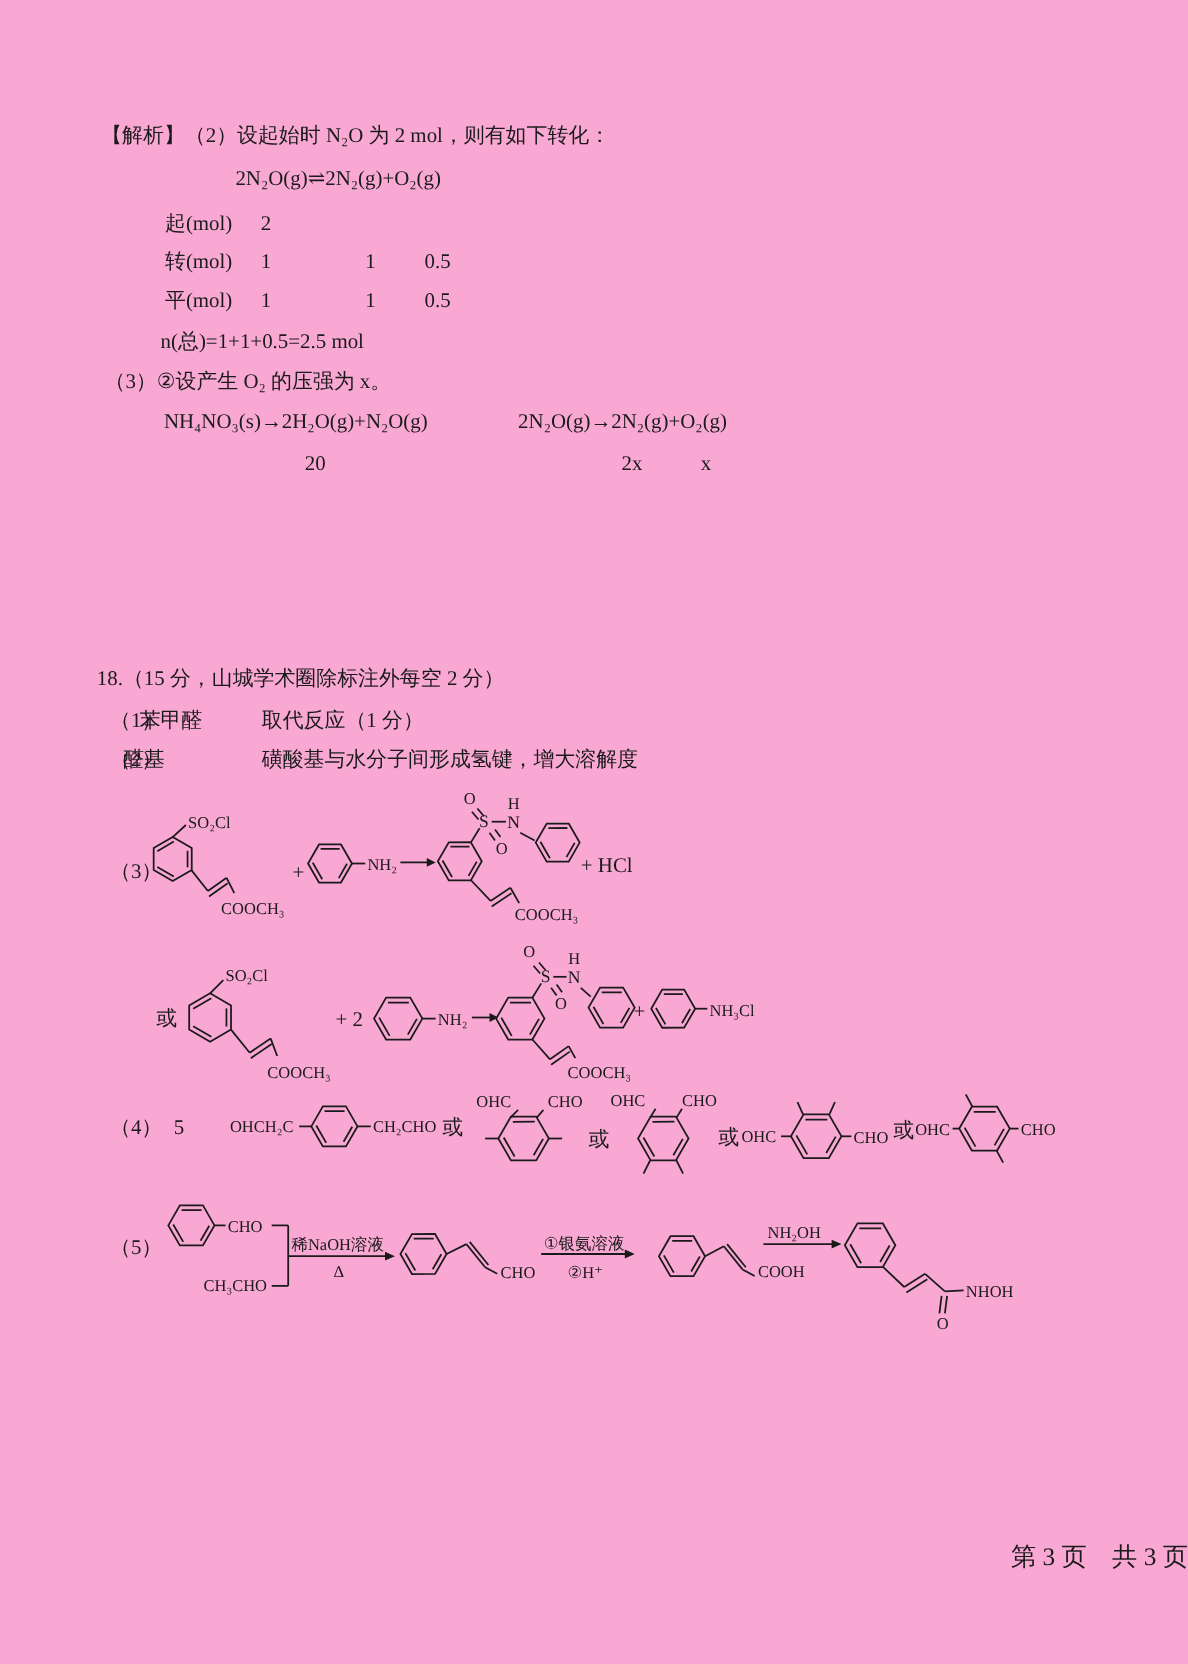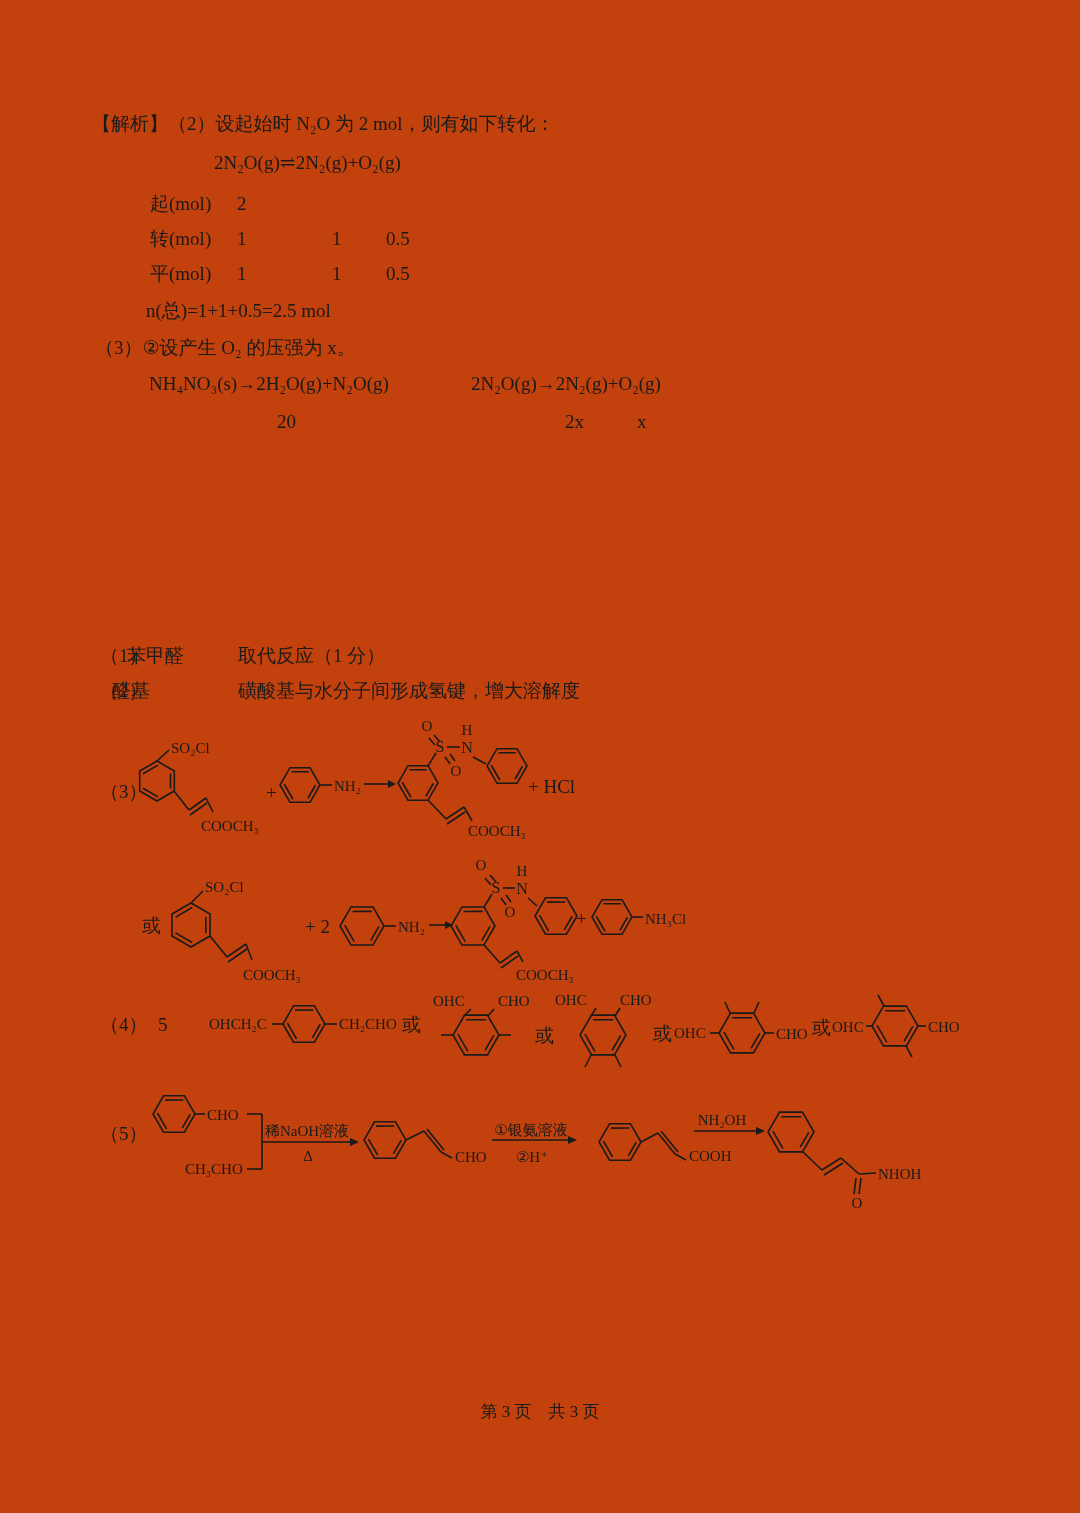--- a/index.html
+++ b/index.html
@@ -4,7 +4,7 @@
 <style>
   html,body{margin:0;padding:0;background:#e8e8e8;}
   .page{
-    position:relative;width:1080px;height:1513px;background:#c2410c;
+    position:relative;width:1080px;height:1513px;background:#f9a8d4;
     font-family:"Liberation Serif","DejaVu Serif","DejaVu Sans",serif;
     color:#1a1a1a;overflow:hidden;margin:0 auto;
   }

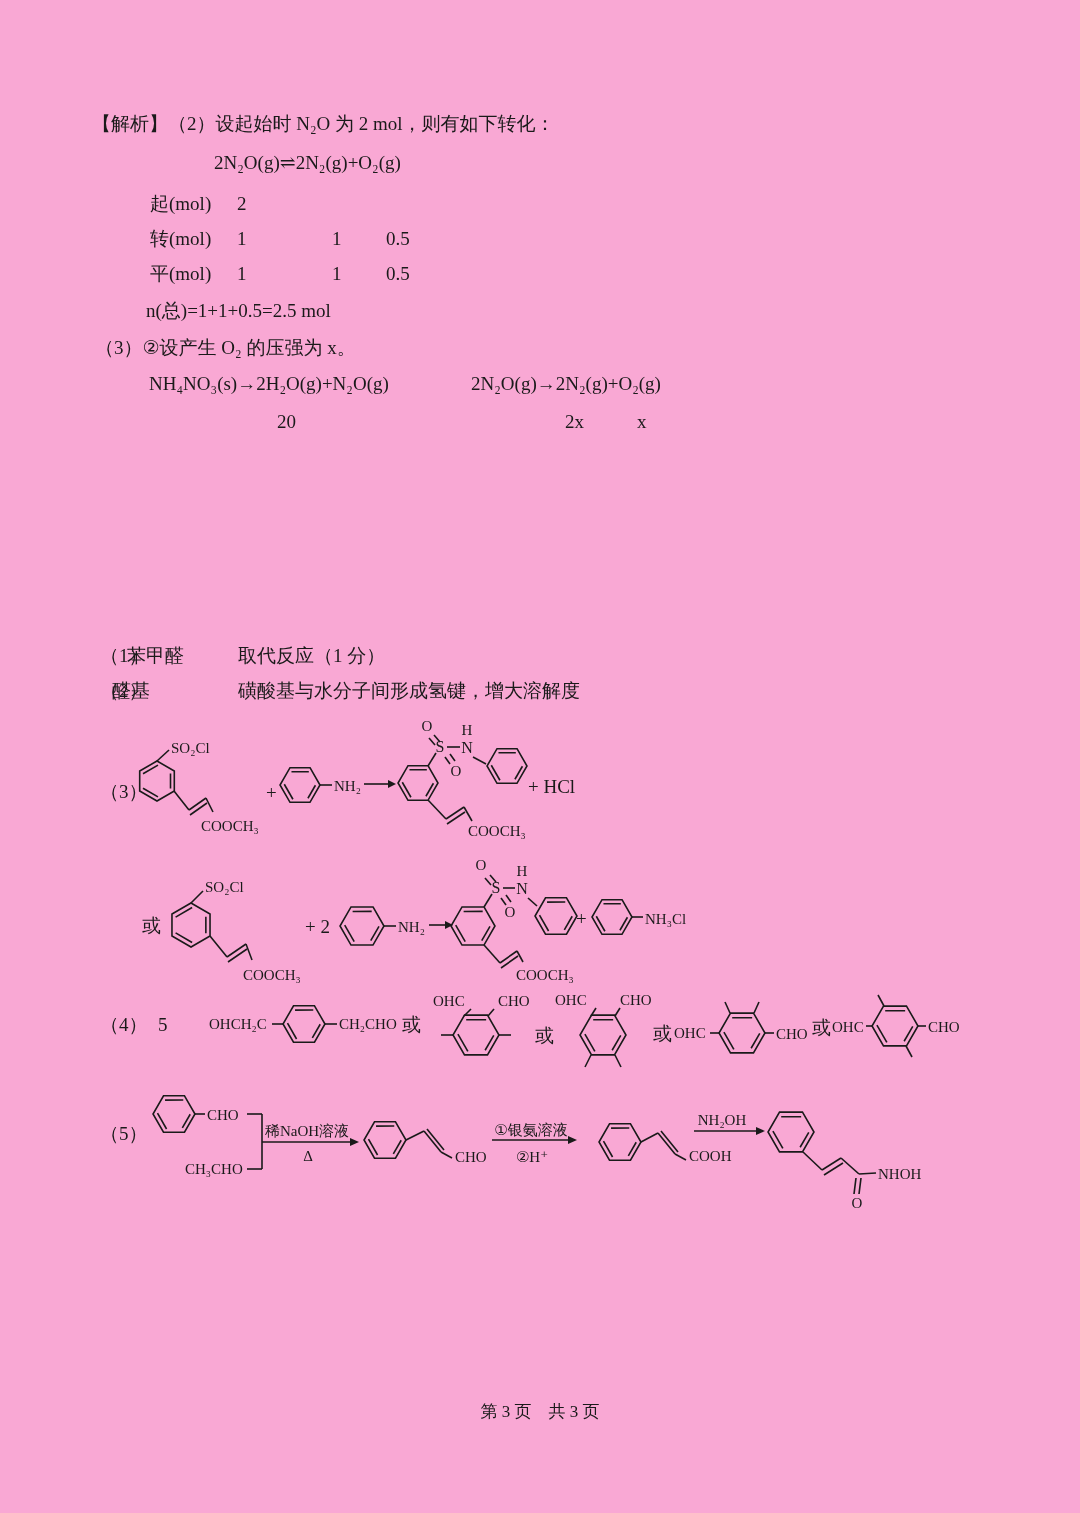--- a/index.html
+++ b/index.html
@@ -62,6 +62,7 @@
 
 
 
+  <span class="t" style="left:88px;top:606px">18.（15 分，山城学术圈除标注外每空 2 分）</span>
   <span class="t" style="left:100px;top:644px">（1）</span>
   <span class="t" style="left:127px;top:644px">苯甲醛</span>
   <span class="t" style="left:238px;top:644px">取代反应（1 分）</span>

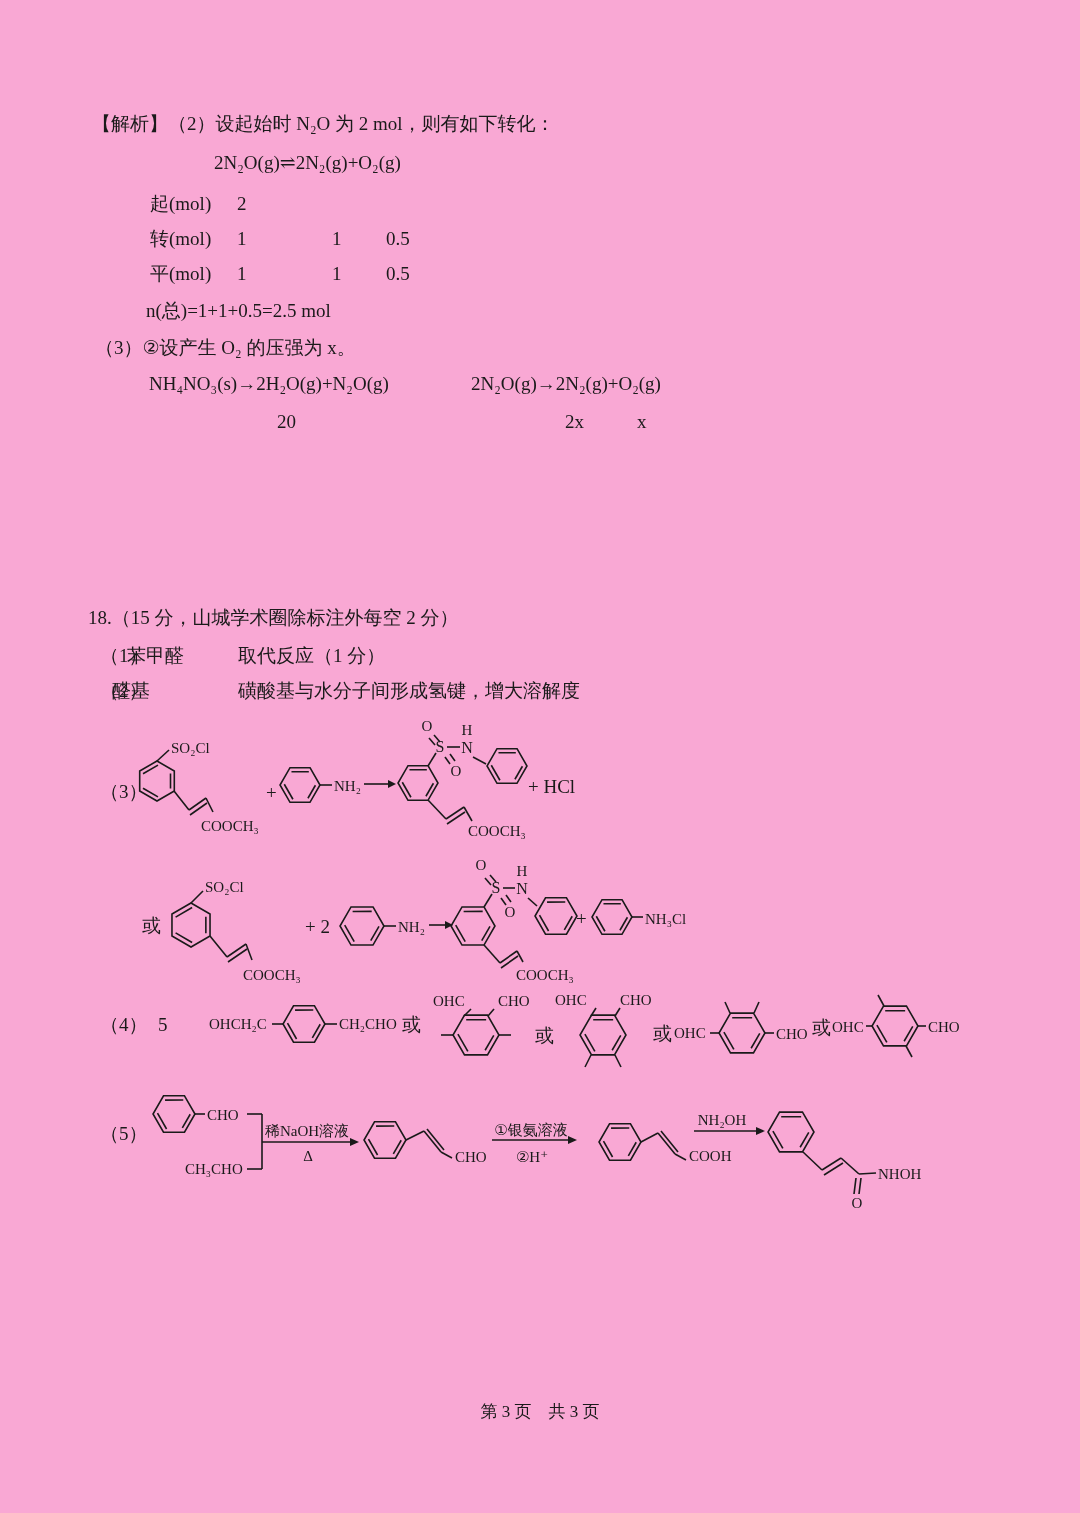--- a/index.html
+++ b/index.html
@@ -16,7 +16,7 @@
   svg text.f16{font-size:16px;}
   svg text.f19{font-size:19px;}
   svg .ah{fill:#1a1a1a;stroke:none;}
-  .footer{position:absolute;left:0;width:1080px;text-align:center;top:1400px;font-size:17px;}
+  .footer{position:absolute;left:0;width:1080px;text-align:right;top:1400px;font-size:23px;}
 </style>
 </head>
 <body>

